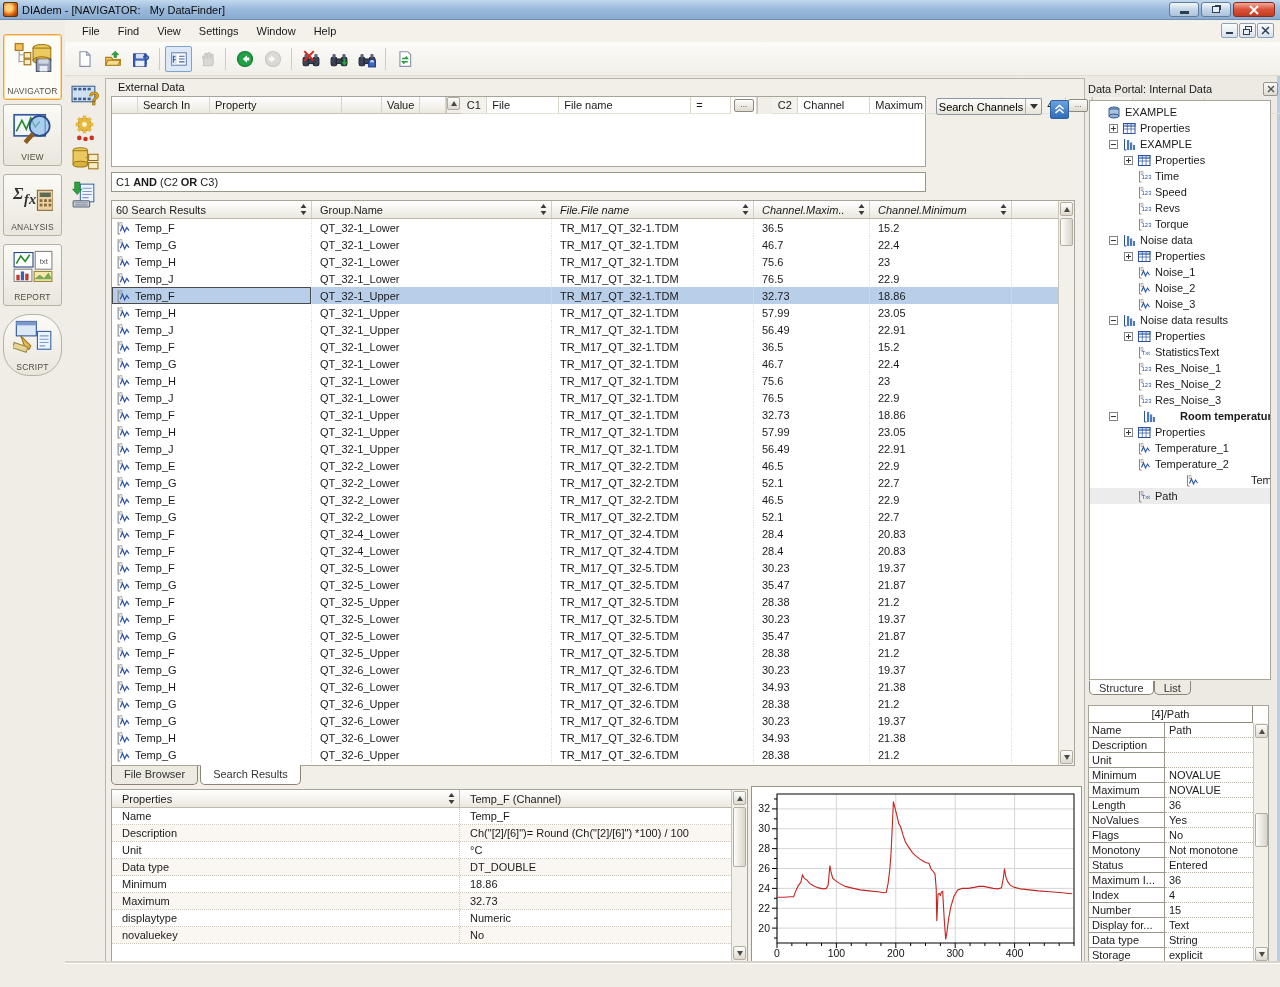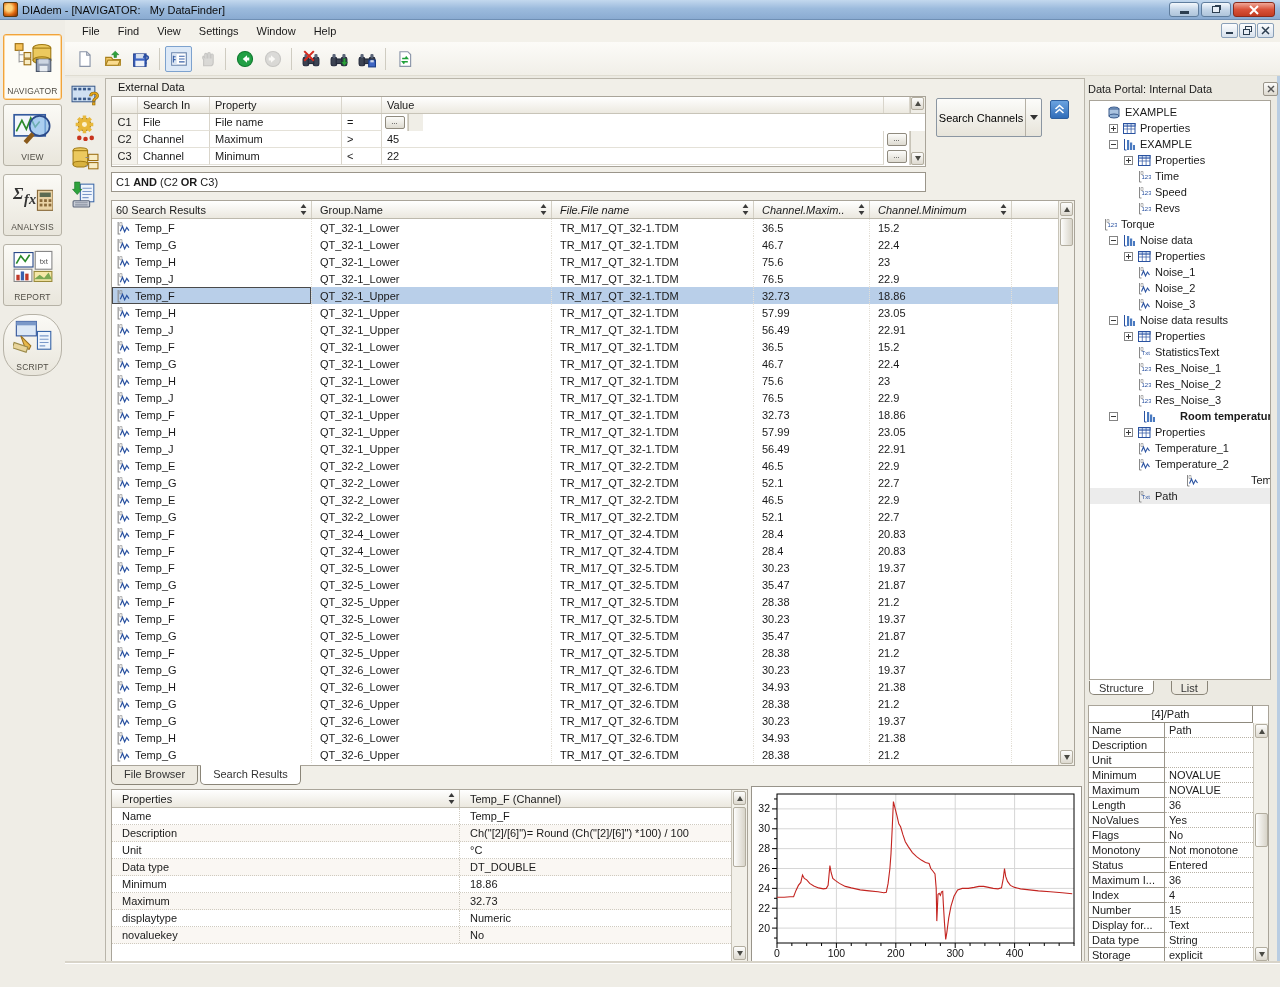--- a/index.html
+++ b/index.html
@@ -63,7 +63,7 @@
 
   
   .cond-grid { position:absolute; left:5px; top:17px; width:815px; height:71px;
-    border:1px solid #a9a499; background:#fff; display:flex; flex-direction:column; }
+    border:1px solid #a9a499; background:#fff; display:flex; flex-direction:row; }
   .cg-row { display:flex; height:17px; flex:0 0 17px; }
   .cg-row.hdr { background:linear-gradient(#ffffff,#ece9e0); border-bottom:1px solid #c8c4b8; }
   .cg-cell { border-right:1px solid #d9d5cb; padding:2px 5px; overflow:hidden; white-space:nowrap; }

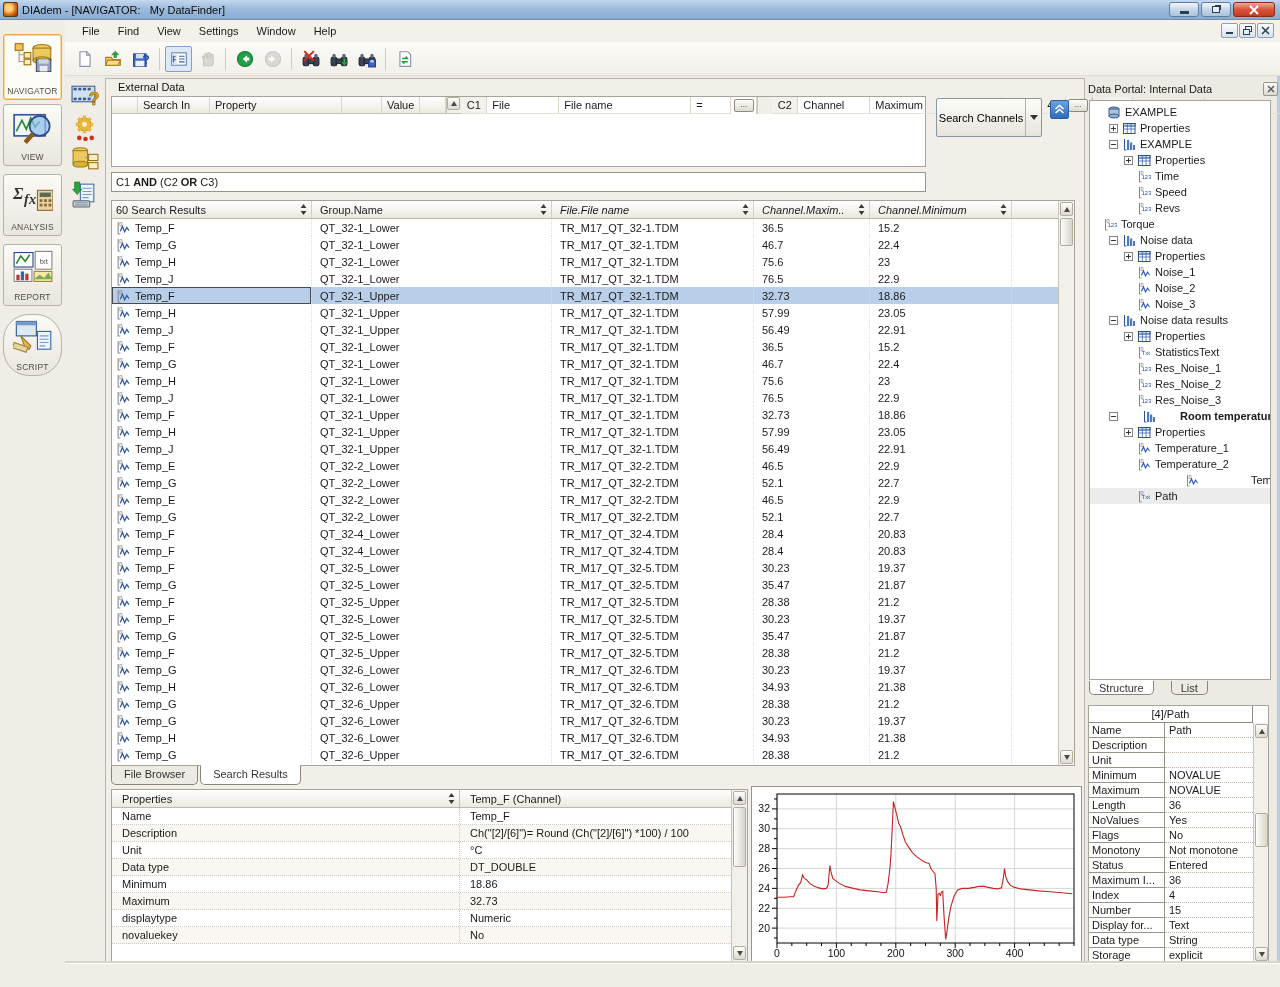--- a/index.html
+++ b/index.html
@@ -79,7 +79,7 @@
     background:linear-gradient(#fcfcfa,#dedbd1); font-size:8px; line-height:9px; text-align:center; color:#222; }
   .cg-sb { width:15px; flex:0 0 15px; background:#f0eee7; border-left:1px solid #c8c4b8; position:relative; }
 
-  .search-btn { position:absolute; left:830px; top:19px; width:106px; height:39px;
+  .search-btn { position:absolute; left:830px; top:19px; width:106px; height:17px;
     border:1px solid #8b96a2; border-radius:2px; background:linear-gradient(#fcfcfa,#e7e4da);
     font-family:inherit; font-size:11px; display:flex; align-items:center; }
   .search-btn .lbl { flex:1; text-align:center; }

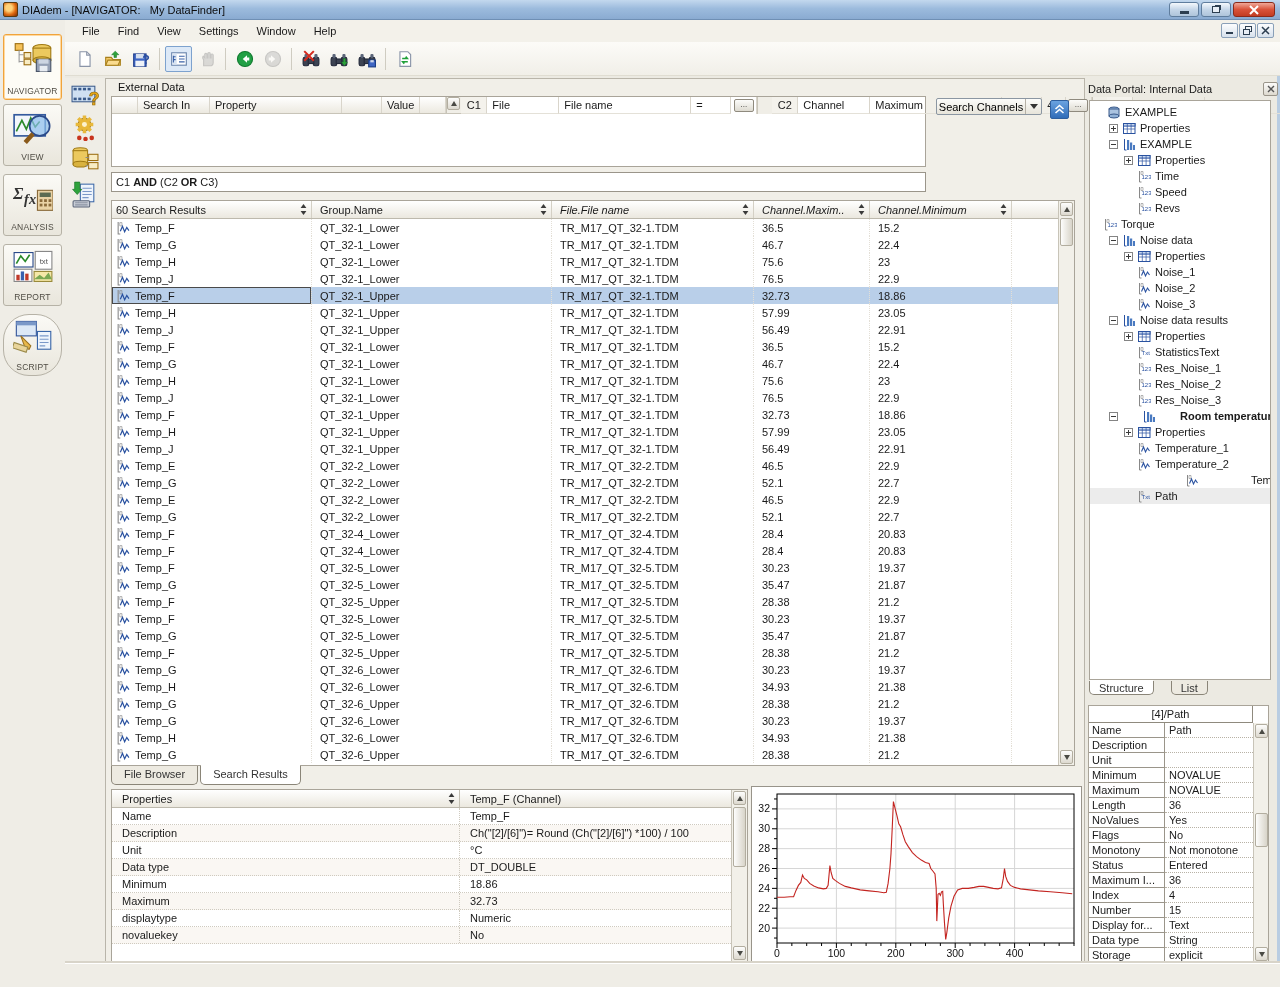--- a/index.html
+++ b/index.html
@@ -1224,7 +1224,7 @@
             </svg></span>
           <span class="lbl">Revs</span>
         </div>
-        <div class="titem" style="">
+        <div class="titem" style="padding-left: 34px;">
           <span class="exp none"></span>
           <span class="ticon"><svg viewBox="0 0 13 13">
               <path d="M2 1v11h2" stroke="#888" fill="none"></path>

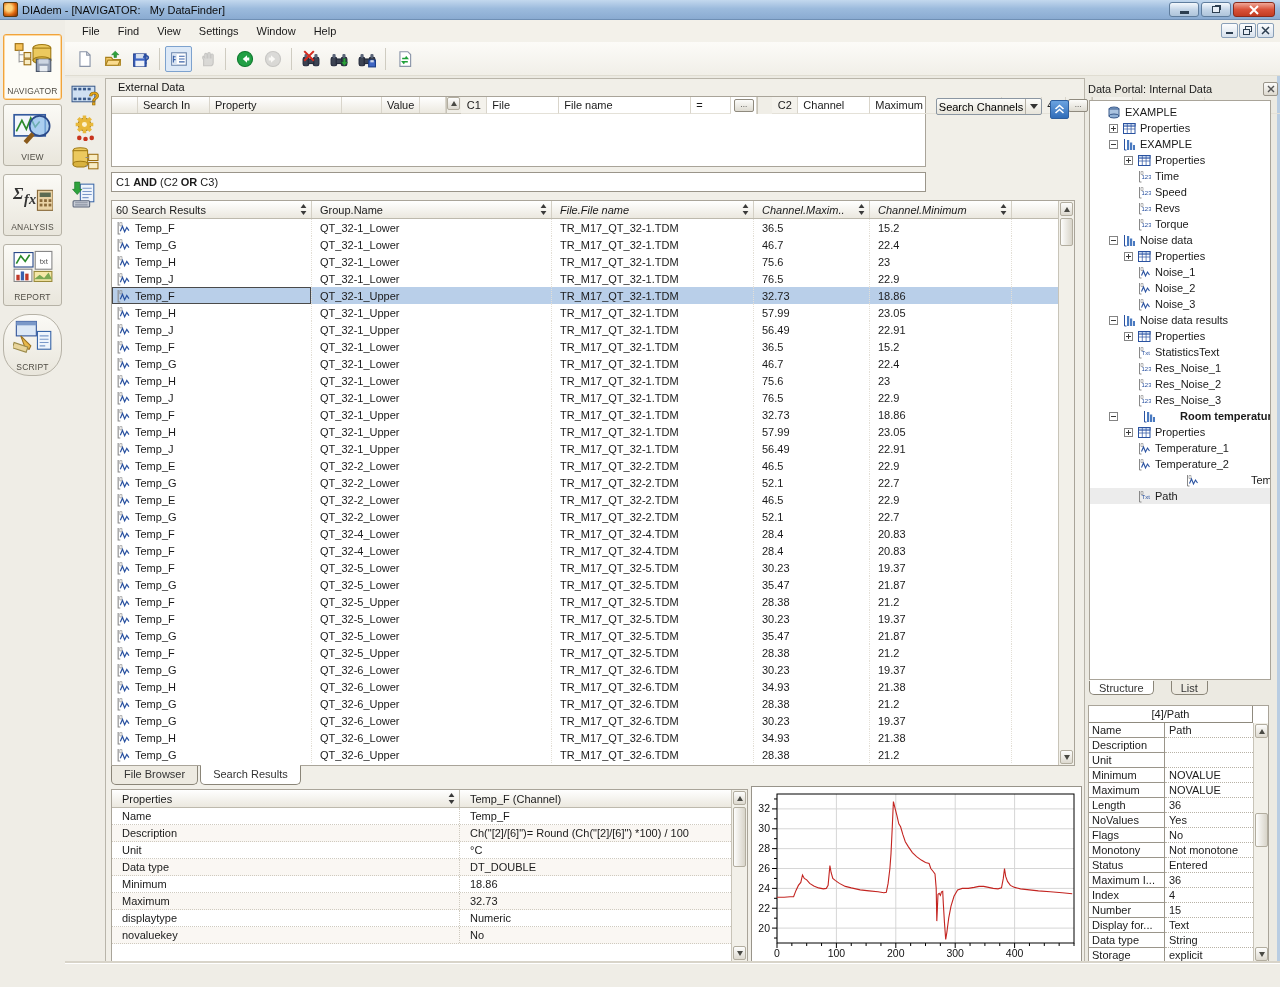--- a/index.html
+++ b/index.html
@@ -168,7 +168,7 @@
   .ticon { width:15px; height:13px; flex:0 0 15px; }
   .ticon svg { width:14px; height:13px; }
 
-  .portal-tabs { position:absolute; left:1px; top:603px; height:14px; display:flex; gap:17px; }
+  .portal-tabs { position:absolute; left:1px; top:603px; height:14px; display:flex; gap:0; }
   .portal-tabs .tab { padding:1px 9px 2px 9px; }
 
   .portal-grid { position:absolute; left:0; top:627px; width:181px; height:258px; background:#fff; border:1px solid #a9a499; }

